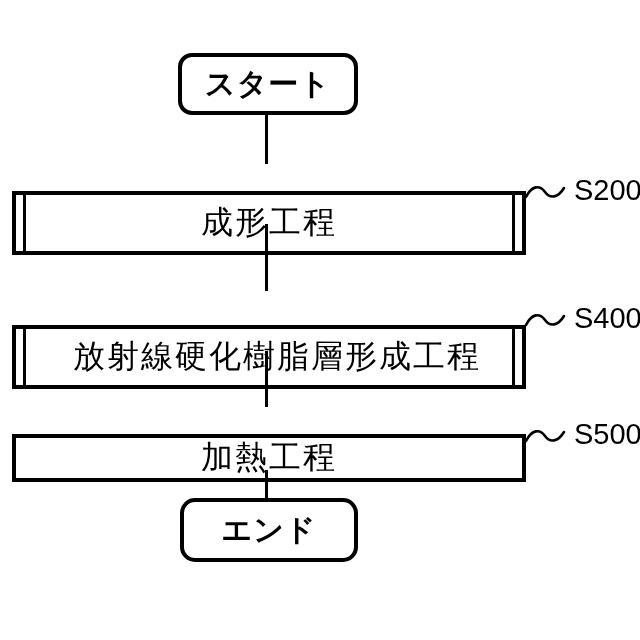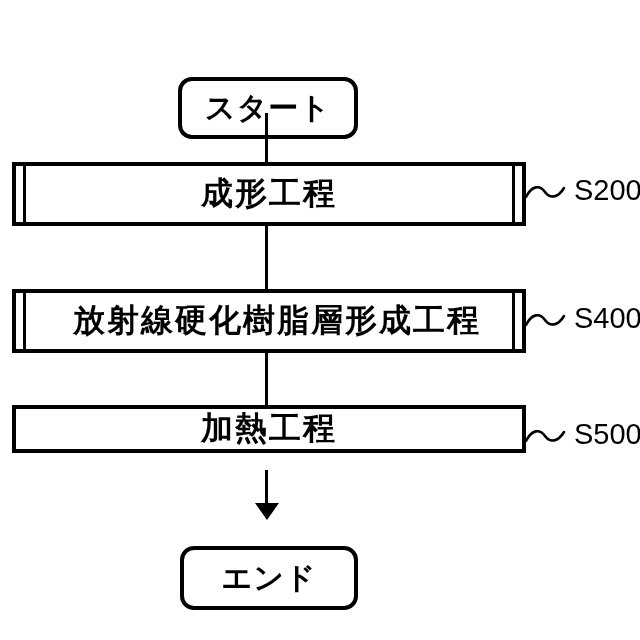--- a/index.html
+++ b/index.html
@@ -35,7 +35,6 @@
     font-size: 30px;
     font-weight: 600;
     letter-spacing: 1px;
-    margin-top: 24px;
   }
   .process {
     font-size: 32px;

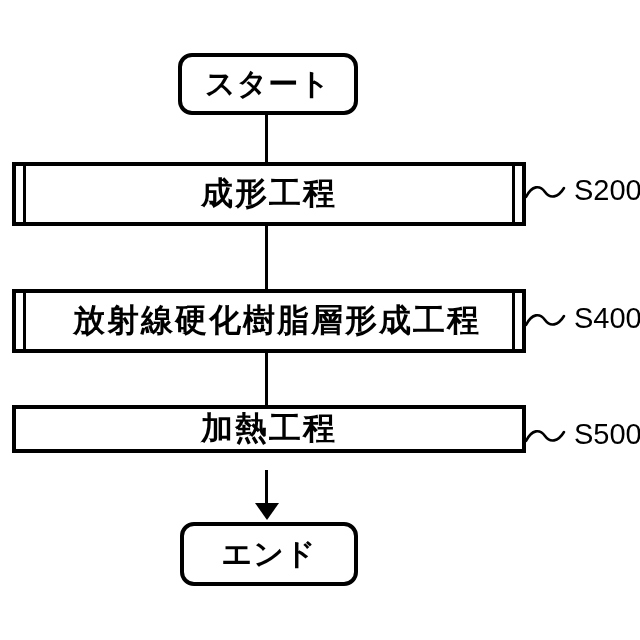--- a/index.html
+++ b/index.html
@@ -38,8 +38,9 @@
   }
   .process {
     font-size: 32px;
-    font-weight: 700;
+    font-weight: 400;
     letter-spacing: 2px;
+    margin-top: 29px;
   }
   .start-node { left: 178px; top: 53px;  width: 180px; height: 62px; }
   .end-node   { left: 180px; top: 522px; width: 178px; height: 64px; }

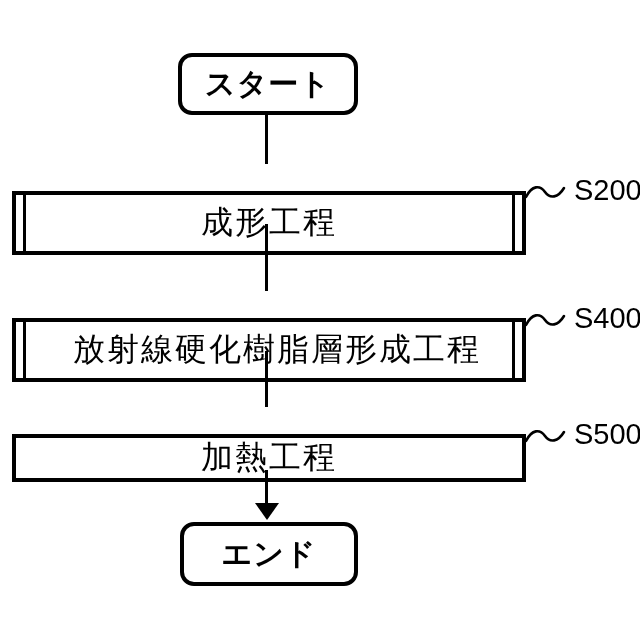--- a/index.html
+++ b/index.html
@@ -45,7 +45,7 @@
   .start-node { left: 178px; top: 53px;  width: 180px; height: 62px; }
   .end-node   { left: 180px; top: 522px; width: 178px; height: 64px; }
   .box1 { left: 12px; top: 162px; width: 514px; height: 64px; }
-  .box2 { left: 12px; top: 289px; width: 514px; height: 64px; padding-left: 16px; }
+  .box2 { left: 12px; top: 296px; width: 514px; height: 64px; padding-left: 16px; }
   .box3 { left: 12px; top: 405px; width: 514px; height: 48px; }
   .dline {
     position: absolute;

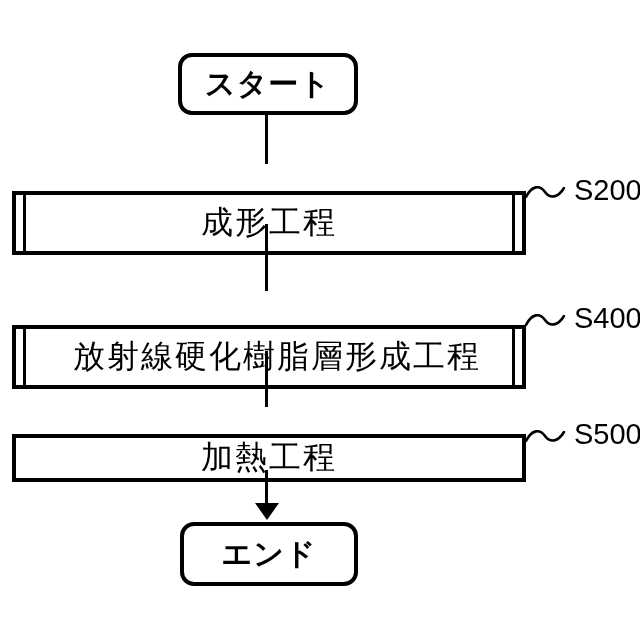--- a/index.html
+++ b/index.html
@@ -43,7 +43,7 @@
     margin-top: 29px;
   }
   .start-node { left: 178px; top: 53px;  width: 180px; height: 62px; }
-  .end-node   { left: 180px; top: 522px; width: 178px; height: 64px; }
+  .end-node   { left: 180px; top: 498px; width: 178px; height: 64px; border-radius: 15px; }
   .box1 { left: 12px; top: 162px; width: 514px; height: 64px; }
   .box2 { left: 12px; top: 296px; width: 514px; height: 64px; padding-left: 16px; }
   .box3 { left: 12px; top: 405px; width: 514px; height: 48px; }

